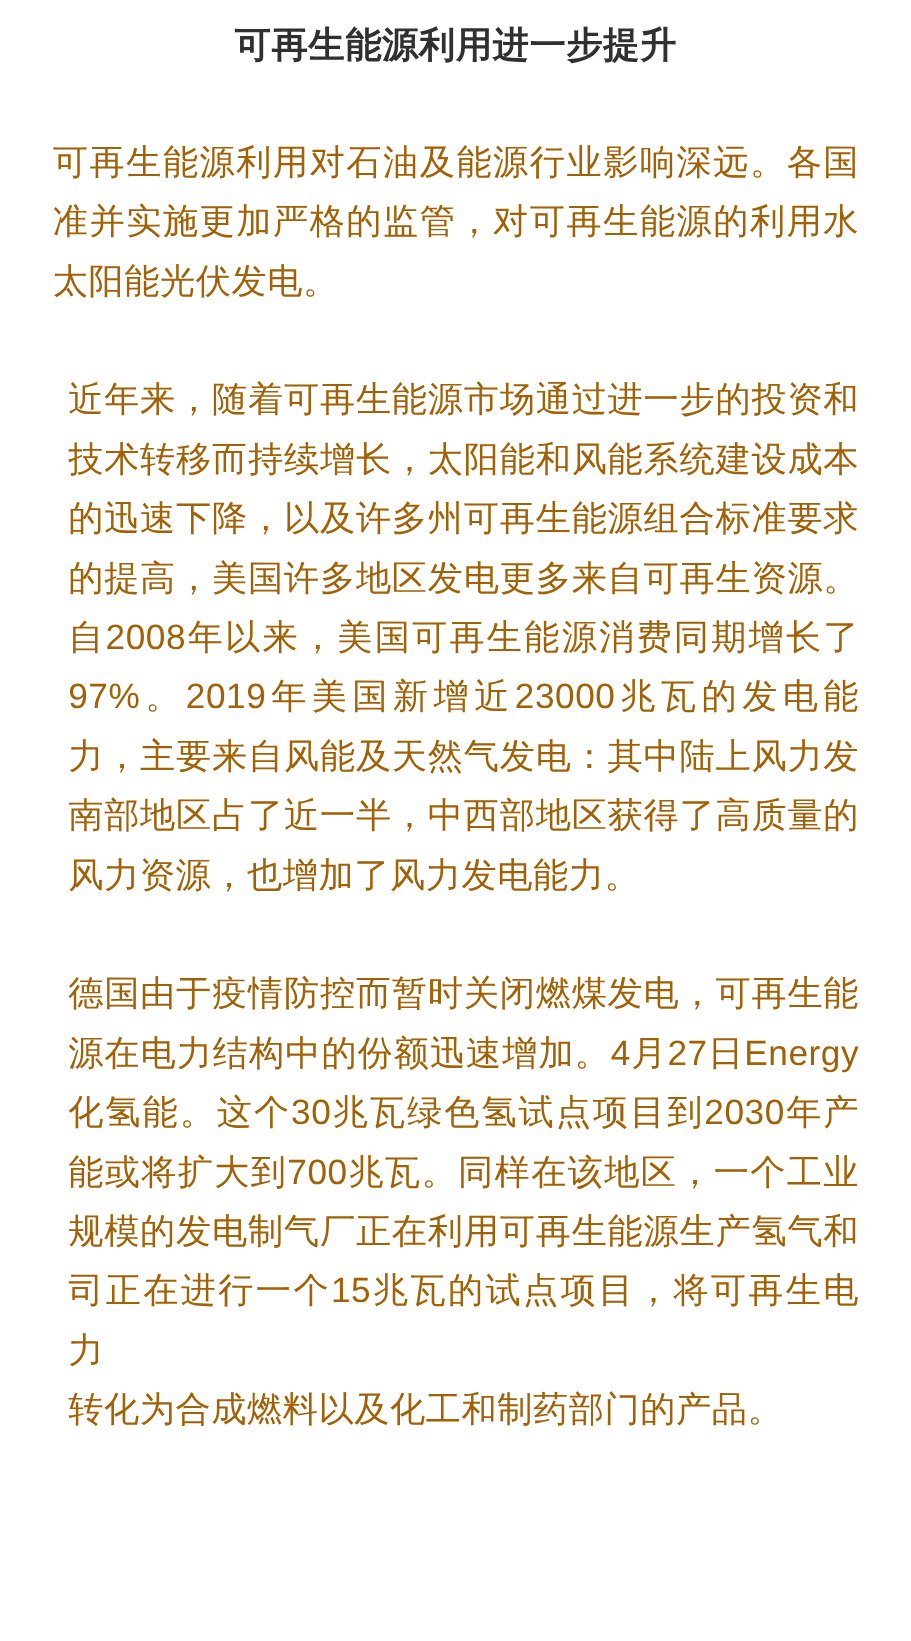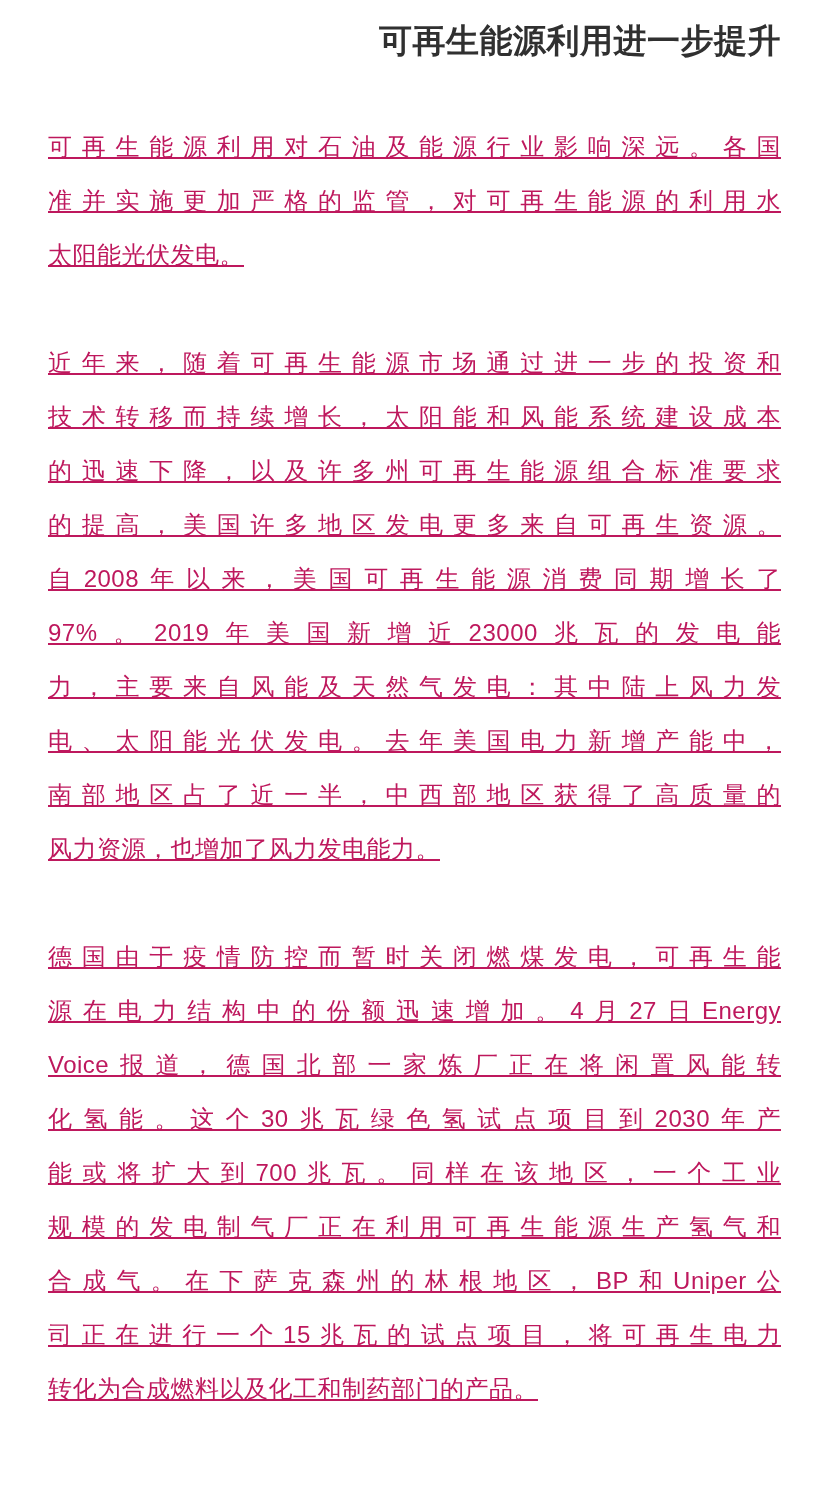--- a/index.html
+++ b/index.html
@@ -25,7 +25,7 @@
     font-weight: 700;
     color: #303030;
     letter-spacing: 0.5px;
-    text-align: right;
+    text-align: center;
   }
   .para {
     margin: 0;

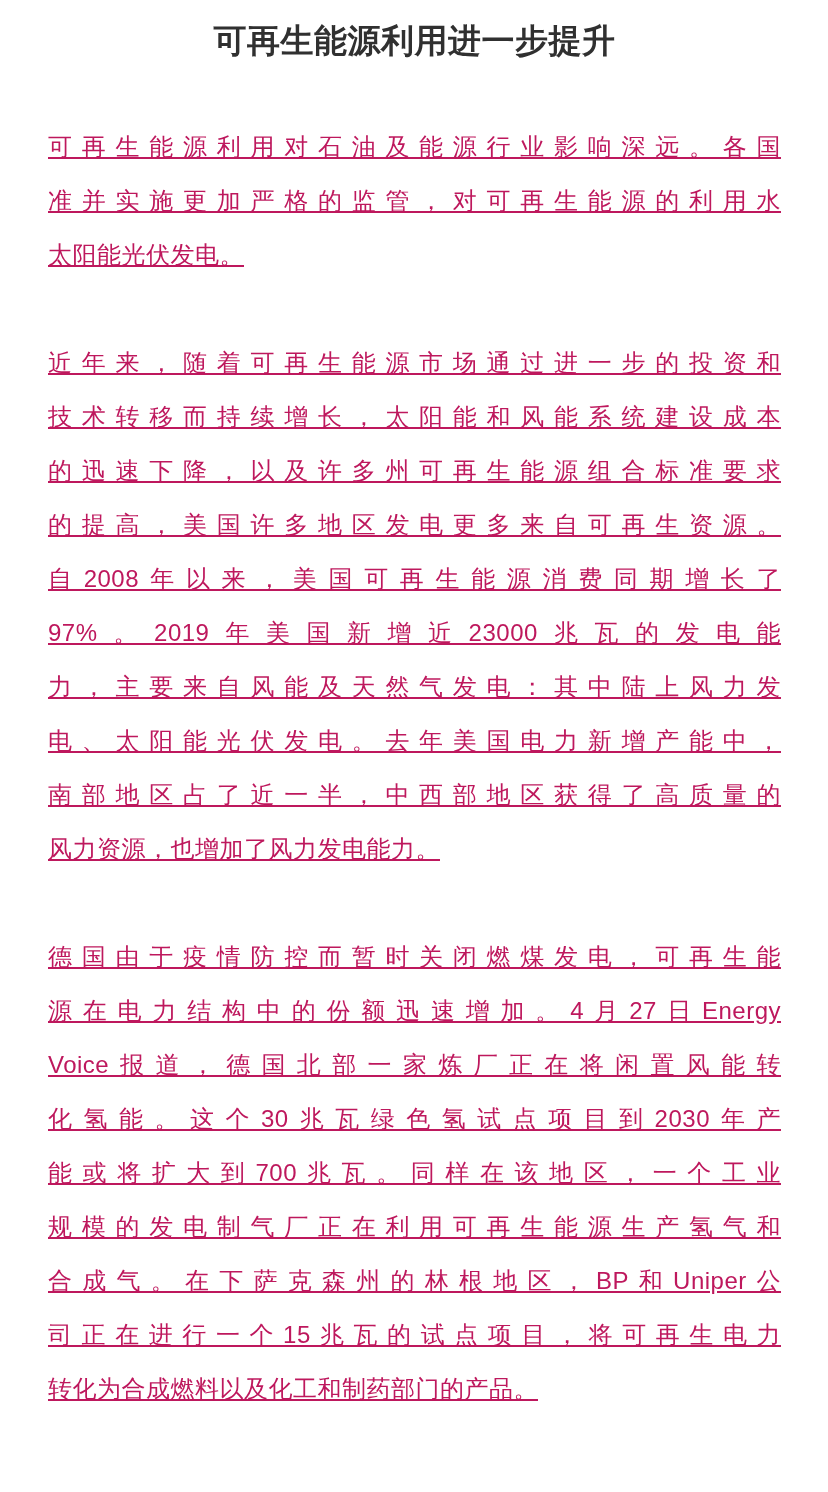--- a/index.html
+++ b/index.html
@@ -34,14 +34,13 @@
     margin-top: 54px;
   }
   .text-line {
-    font-size: 24px;
+    font-size: 32px;
     line-height: 54px;
-    color: #be185d;
+    color: #a16207;
     letter-spacing: 0.5px;
     text-align: justify;
     text-align-last: justify;
     word-break: break-all;
-    text-decoration: underline;
   }
   .text-line.last {
     text-align-last: left;

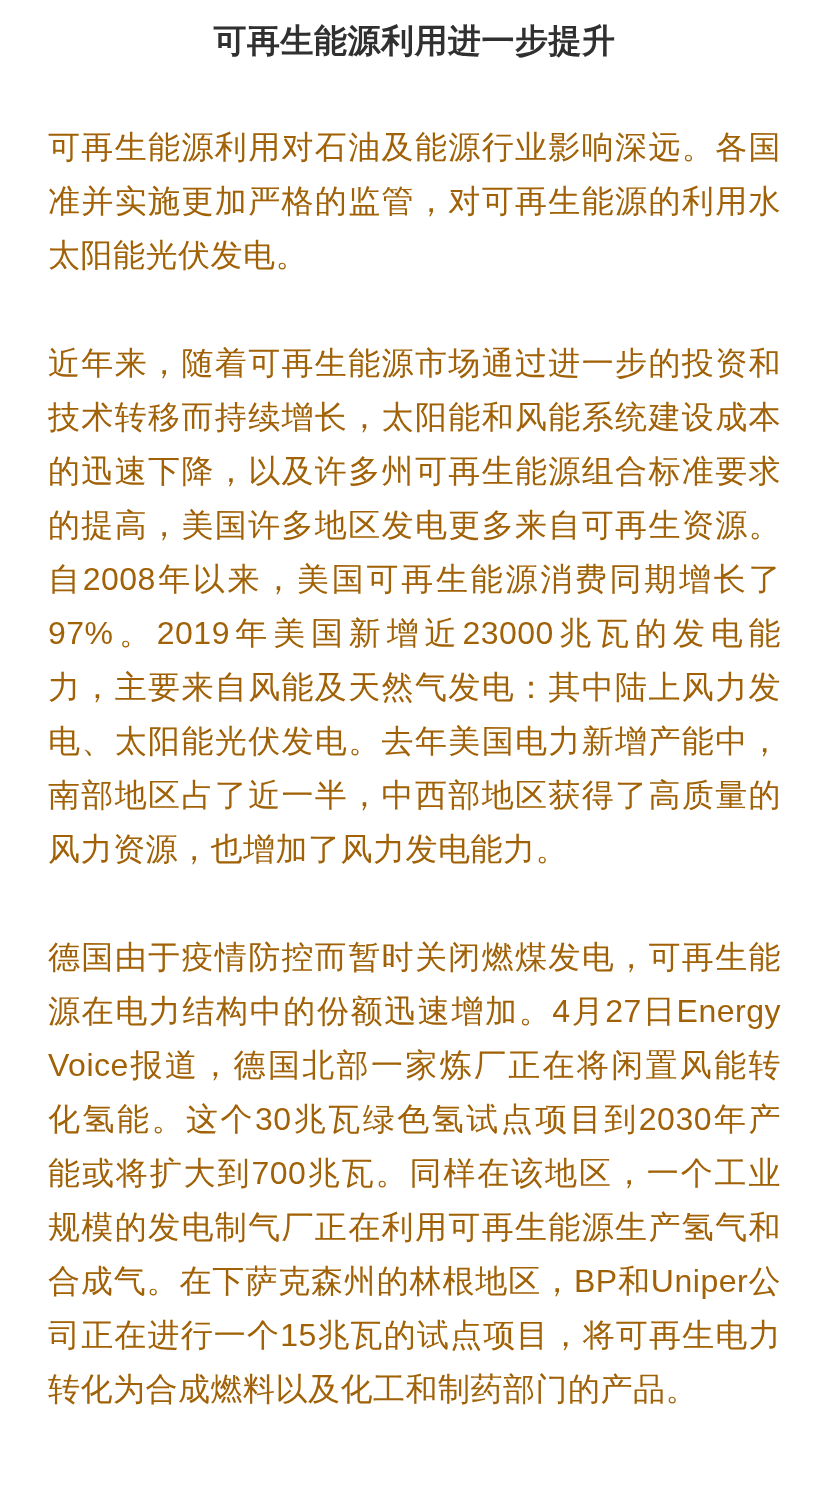--- a/index.html
+++ b/index.html
@@ -32,6 +32,7 @@
   }
   .para + .para {
     margin-top: 54px;
+    margin-left: 14px;
   }
   .text-line {
     font-size: 32px;

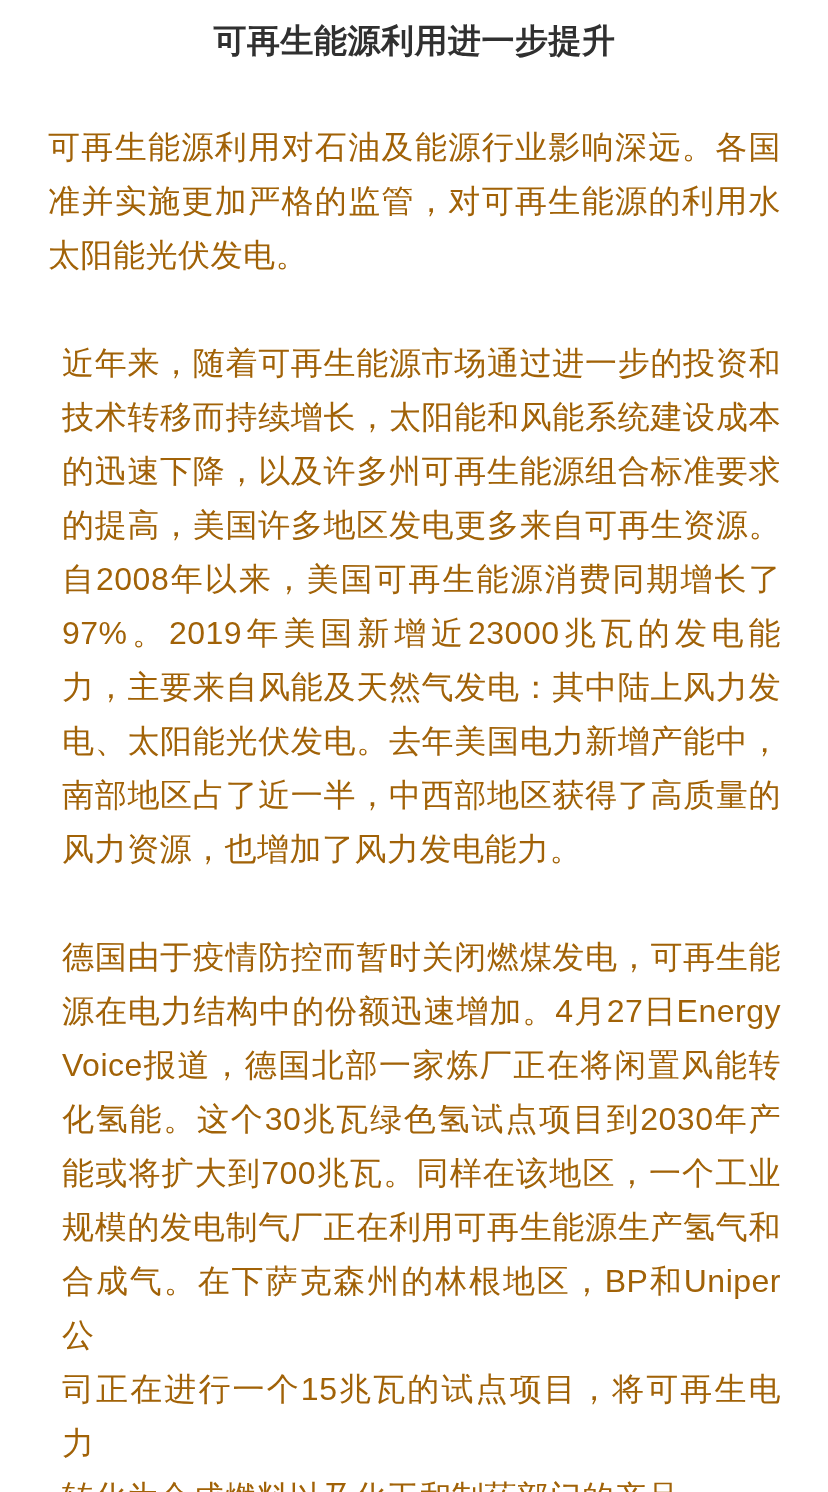--- a/index.html
+++ b/index.html
@@ -66,7 +66,6 @@
         <div class="text-line">自2008年以来，美国可再生能源消费同期增长了</div>
         <div class="text-line">97%。2019年美国新增近23000兆瓦的发电能</div>
         <div class="text-line">力，主要来自风能及天然气发电：其中陆上风力发</div>
-        <div class="text-line">电、太阳能光伏发电。去年美国电力新增产能中，</div>
         <div class="text-line">南部地区占了近一半，中西部地区获得了高质量的</div>
         <div class="text-line last">风力资源，也增加了风力发电能力。</div>
       </div>

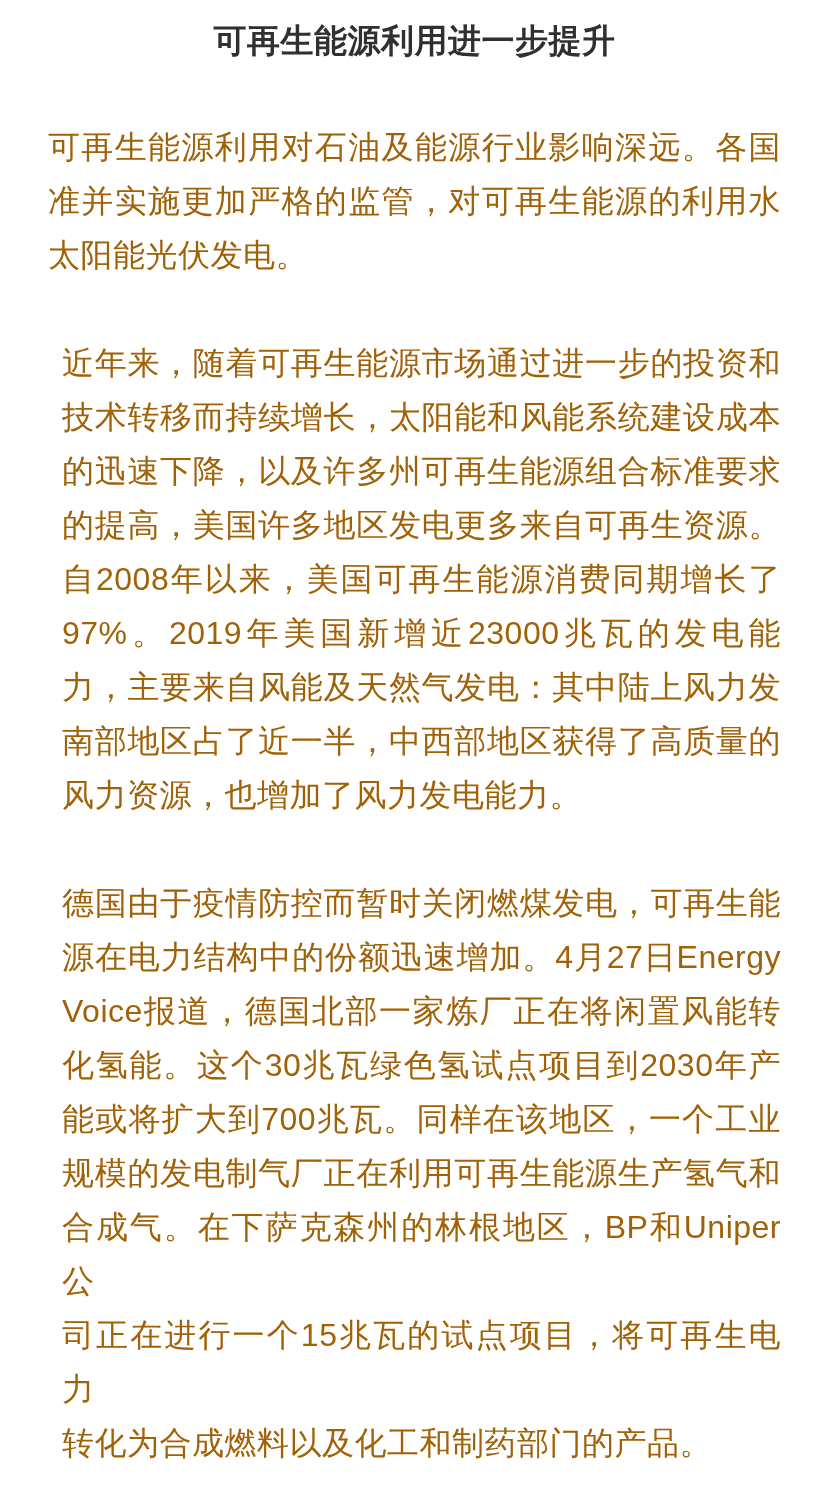--- a/index.html
+++ b/index.html
@@ -72,7 +72,6 @@
       <div class="para">
         <div class="text-line">德国由于疫情防控而暂时关闭燃煤发电，可再生能</div>
         <div class="text-line">源在电力结构中的份额迅速增加。4月27日Energy</div>
-        <div class="text-line">Voice报道，德国北部一家炼厂正在将闲置风能转</div>
         <div class="text-line">化氢能。这个30兆瓦绿色氢试点项目到2030年产</div>
         <div class="text-line">能或将扩大到700兆瓦。同样在该地区，一个工业</div>
         <div class="text-line">规模的发电制气厂正在利用可再生能源生产氢气和</div>

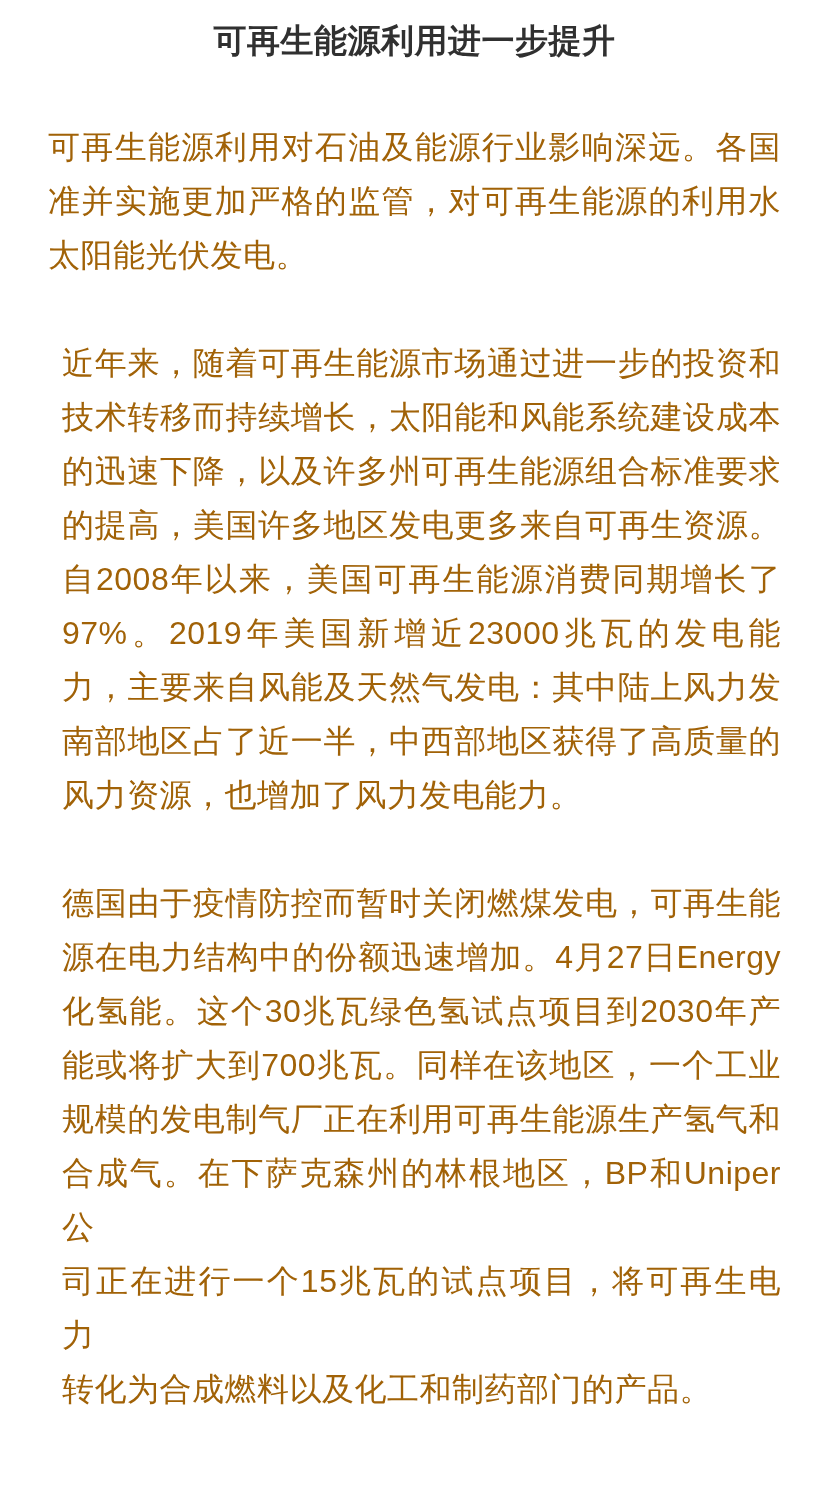--- a/index.html
+++ b/index.html
@@ -75,7 +75,6 @@
         <div class="text-line">化氢能。这个30兆瓦绿色氢试点项目到2030年产</div>
         <div class="text-line">能或将扩大到700兆瓦。同样在该地区，一个工业</div>
         <div class="text-line">规模的发电制气厂正在利用可再生能源生产氢气和</div>
-        <div class="text-line">合成气。在下萨克森州的林根地区，BP和Uniper公</div>
         <div class="text-line">司正在进行一个15兆瓦的试点项目，将可再生电力</div>
         <div class="text-line last">转化为合成燃料以及化工和制药部门的产品。</div>
       </div>

